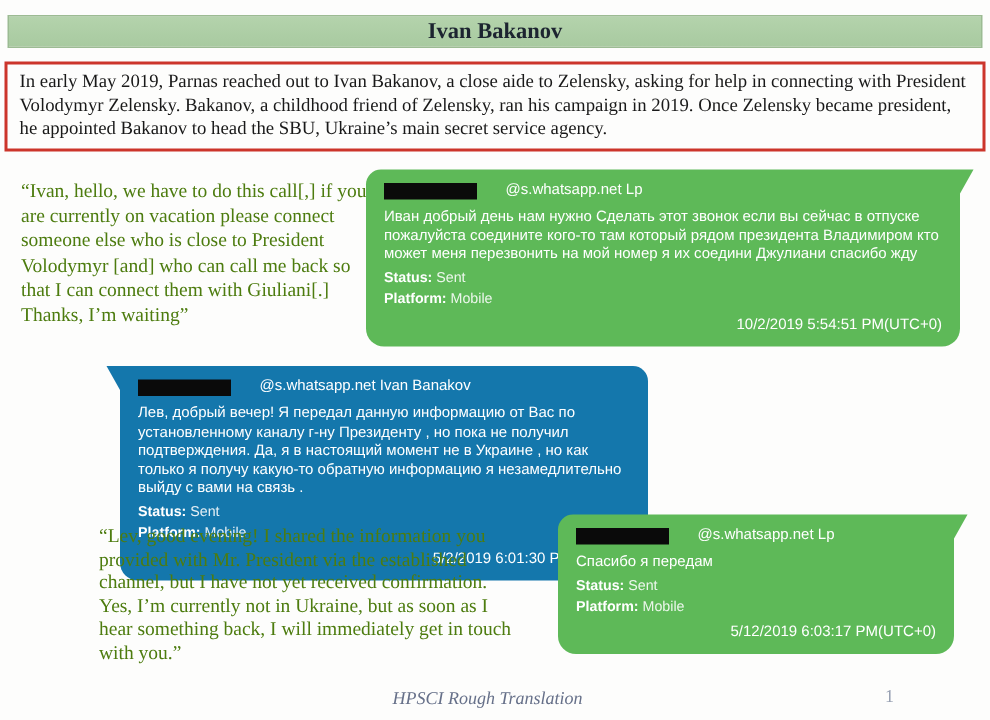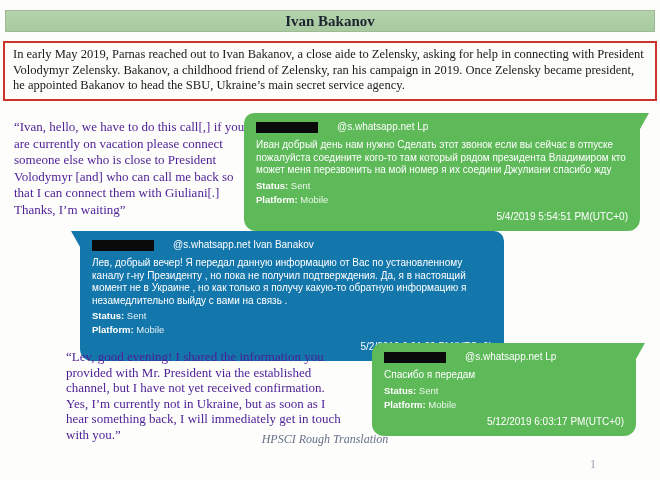--- a/index.html
+++ b/index.html
@@ -26,7 +26,7 @@
   }
   
   .quote {
-    position:absolute; font-size:13px; line-height:16.5px; color:#4c1d95;
+    position:absolute; font-size:13px; line-height:16.5px; color:#4d7c0f;
   }
   .quote-1 { left:14px;  top:119px; width:234px; }
   .quote-2 { left:66px;  top:349px; width:282px; line-height:15.5px; }

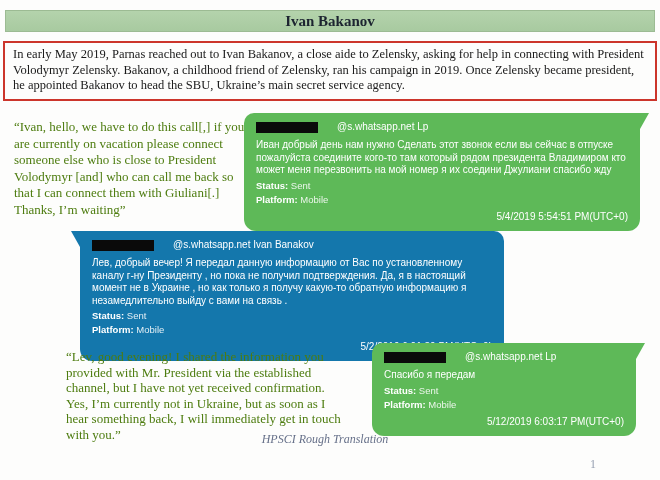--- a/index.html
+++ b/index.html
@@ -91,7 +91,7 @@
       <span class="lbl">Platform:</span>
       <span class="val">Mobile</span>
     </div>
-    <div class="timestamp">5/4/2019 5:54:51 PM(UTC+0)</div>
+    <div class="timestamp">10/2/2019 5:54:51 PM(UTC+0)</div>
   </div>
 
   <div class="bubble blue bubble-2">

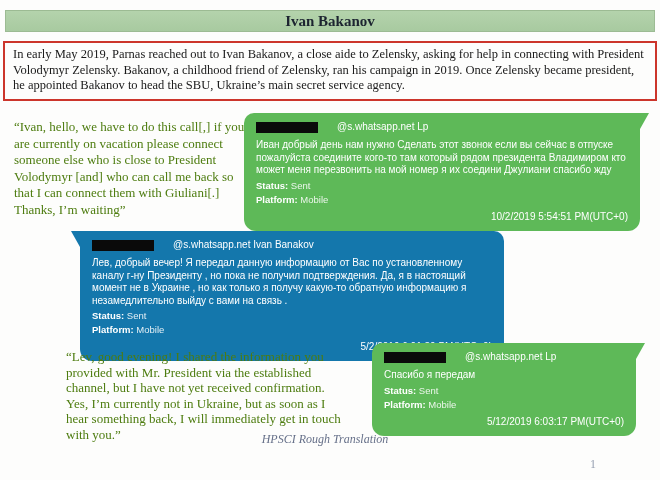--- a/index.html
+++ b/index.html
@@ -40,7 +40,7 @@
   .bubble.green { background:var(--bubble-green, #5eb958); border-radius:10px 0 12px 12px; }
   .bubble.blue  { background:var(--bubble-blue, #1477ac);  border-radius:0 10px 12px 12px; }
   .bubble-1 { left:244px; top:113px; width:396px; min-height:104px; }
-  .bubble-2 { left:80px;  top:231px; width:424px; min-height:107px; }
+  .bubble-2 { left:80px;  top:244px; width:352px; min-height:107px; }
   .bubble-3 { left:372px; top:343px; width:264px; min-height:86px; }
   .tail { position:absolute; top:0; width:0; height:0; }
   .bubble.green .tail { right:-9px; border-top:16px solid var(--bubble-green, #5eb958); border-right:9px solid transparent; }

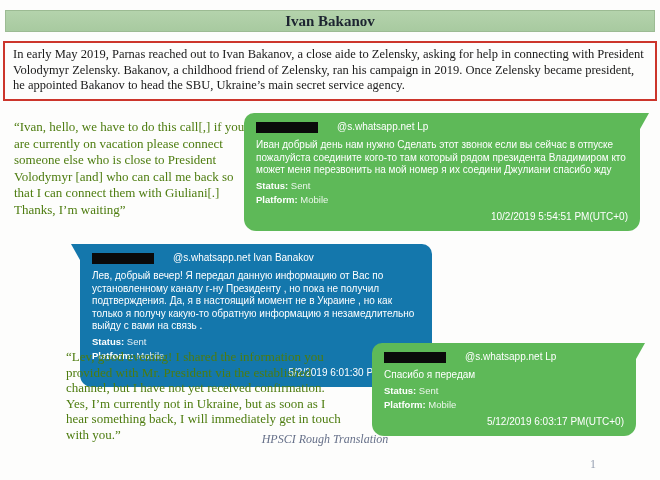--- a/index.html
+++ b/index.html
@@ -54,7 +54,7 @@
   .timestamp { font-size:10px; text-align:right; margin-top:6px; }
   
   .footer-label {
-    position:absolute; left:225px; top:432px; width:200px; text-align:center;
+    position:absolute; left:225px; top:458px; width:200px; text-align:center;
     font-style:italic; font-size:12px; color:var(--footer-text, #667089);
   }
   .page-number {

